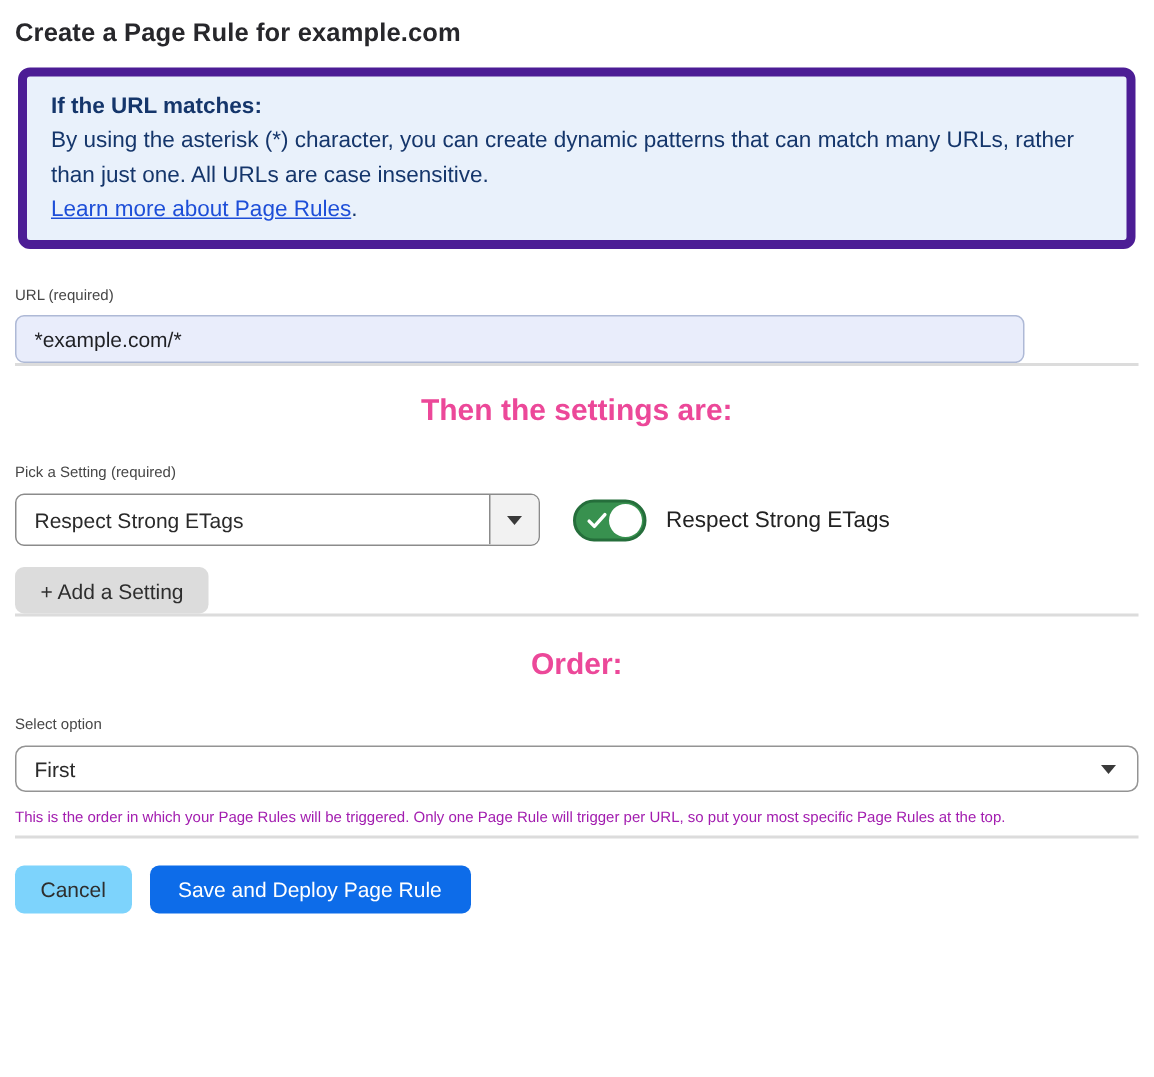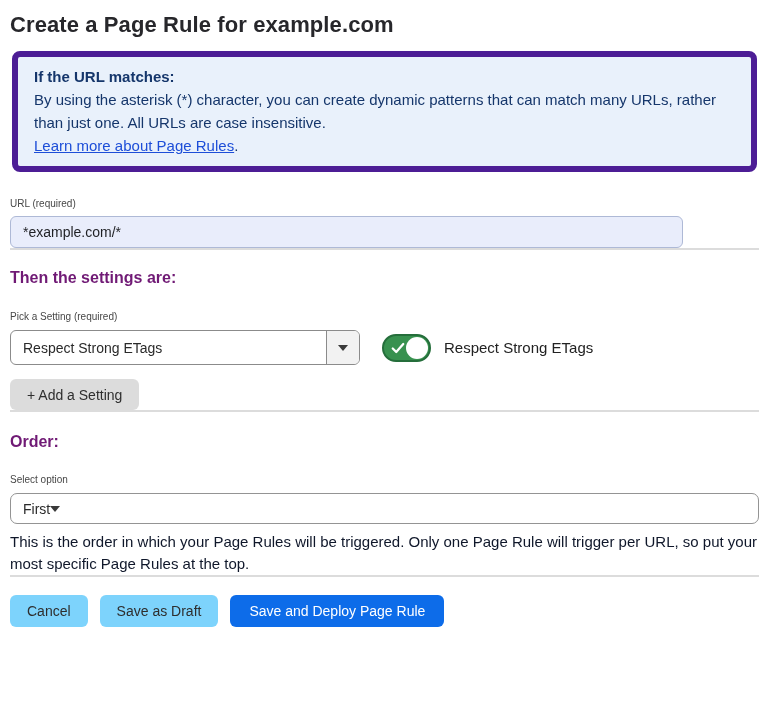--- a/index.html
+++ b/index.html
@@ -14,7 +14,7 @@
   }
 
   .page-title {
-    font-size: 22px;
+    font-size: 17px;
     font-weight: 700;
     color: #27272b;
     margin: 0 0 13px 0;

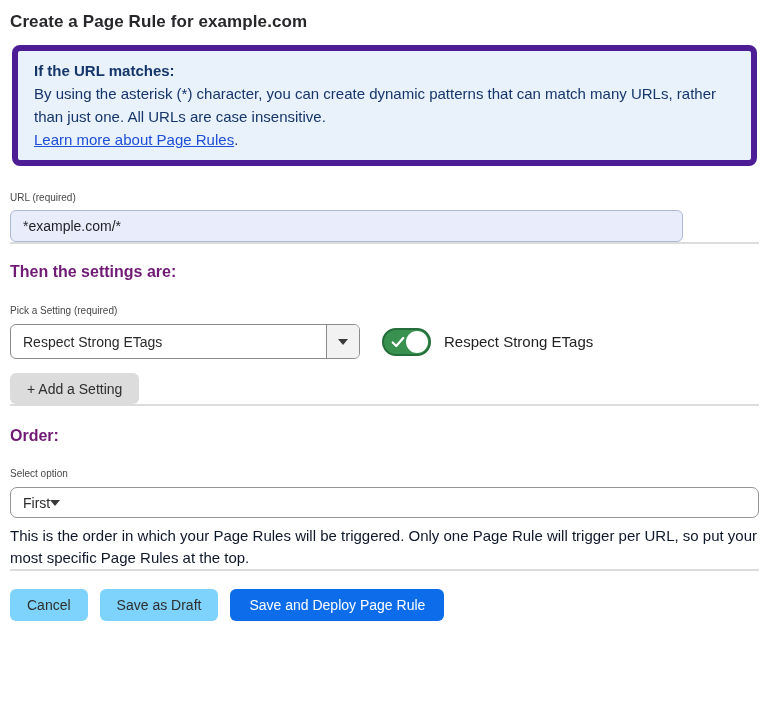--- a/index.html
+++ b/index.html
@@ -72,10 +72,11 @@
   .divider-3 { margin-top: 17px; }
 
   .section-heading {
-    font-size: 16px;
+    font-size: 20px;
     font-weight: 700;
-    color: #701a75;
+    color: #ec4899;
     margin: 19px 0 0 0;
+    text-align: center;
   }
 
   .pick-label { margin-top: 24px; }

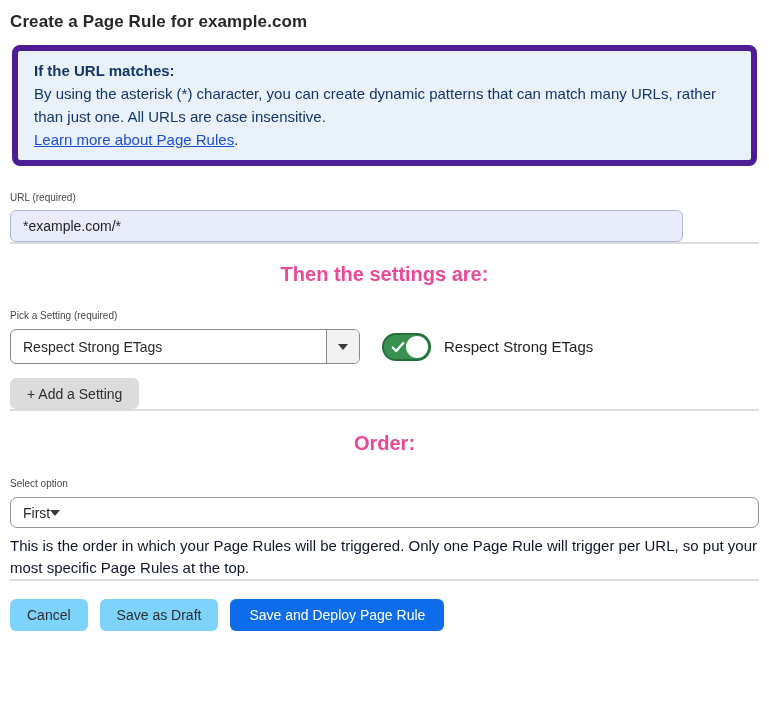--- a/index.html
+++ b/index.html
@@ -182,7 +182,7 @@
     background: #ffffff;
     display: flex;
     align-items: center;
-    justify-content: flex-start;
+    justify-content: space-between;
     padding: 0 14px 0 12px;
     font-size: 14px;
     color: #2a2a2a;

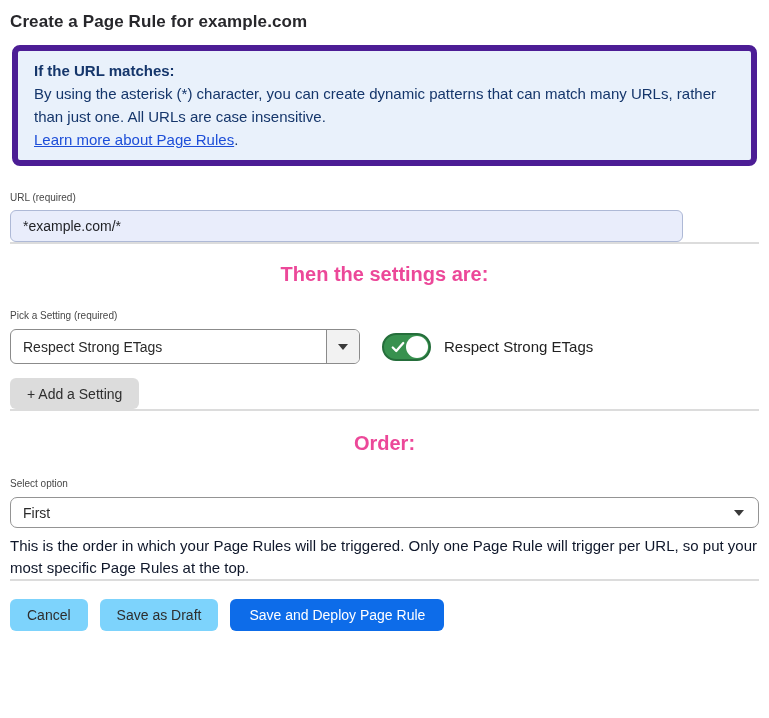--- a/index.html
+++ b/index.html
@@ -191,9 +191,9 @@
 
   .help-text {
     margin: 7px 0 0 0;
-    font-size: 15px;
+    font-size: 10px;
     line-height: 22px;
-    color: #0f172a;
+    color: #a21caf;
     max-width: 749px;
   }
 

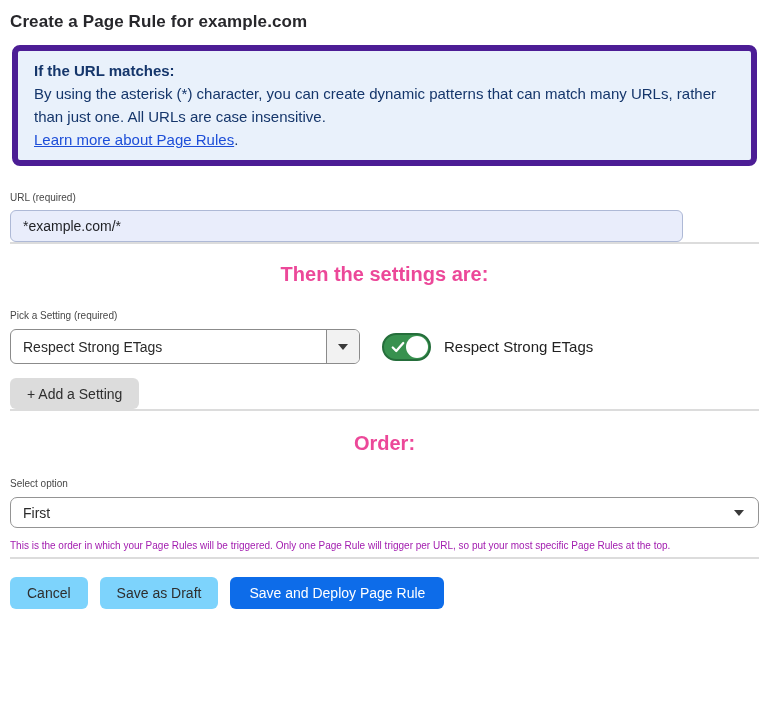--- a/index.html
+++ b/index.html
@@ -282,7 +282,6 @@
 
 <div class="footer-row">
   <button class="btn btn-gray">Cancel</button>
-  <button class="btn btn-gray">Save as Draft</button>
   <button class="btn btn-primary">Save and Deploy Page Rule</button>
 </div>
 

